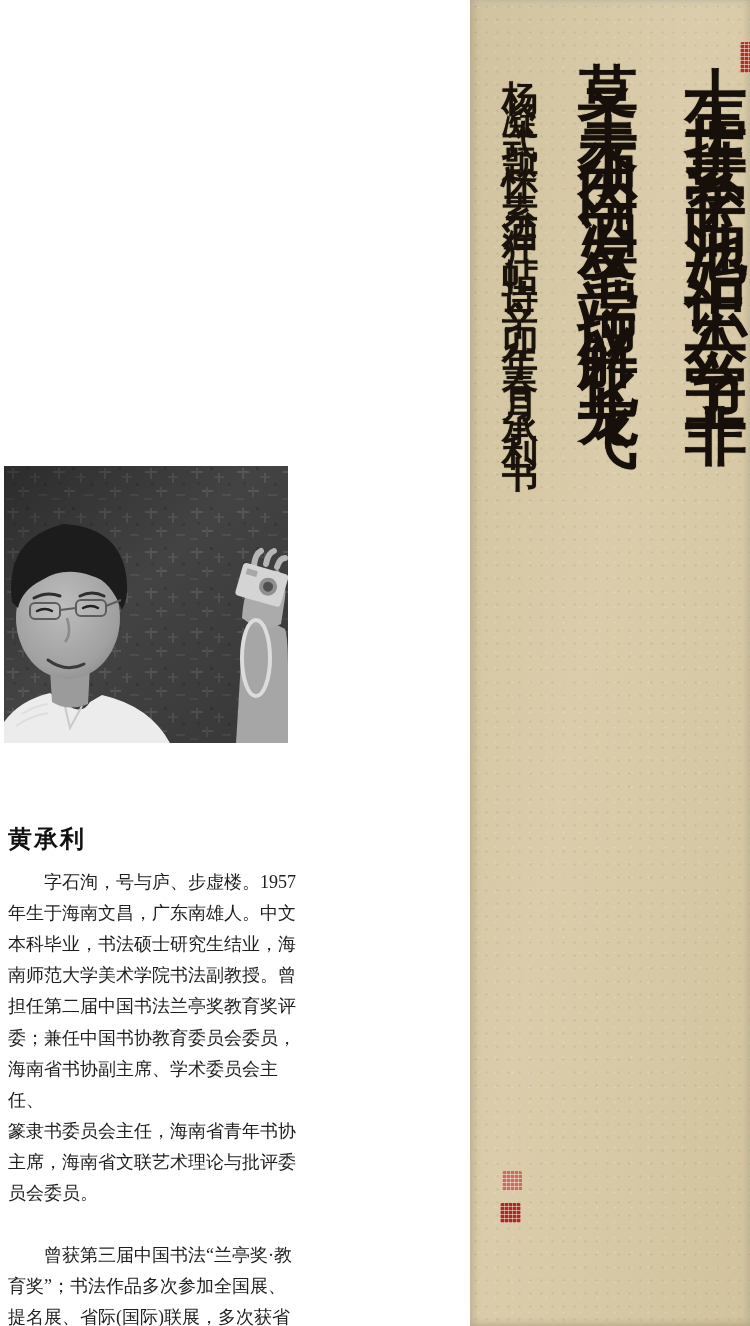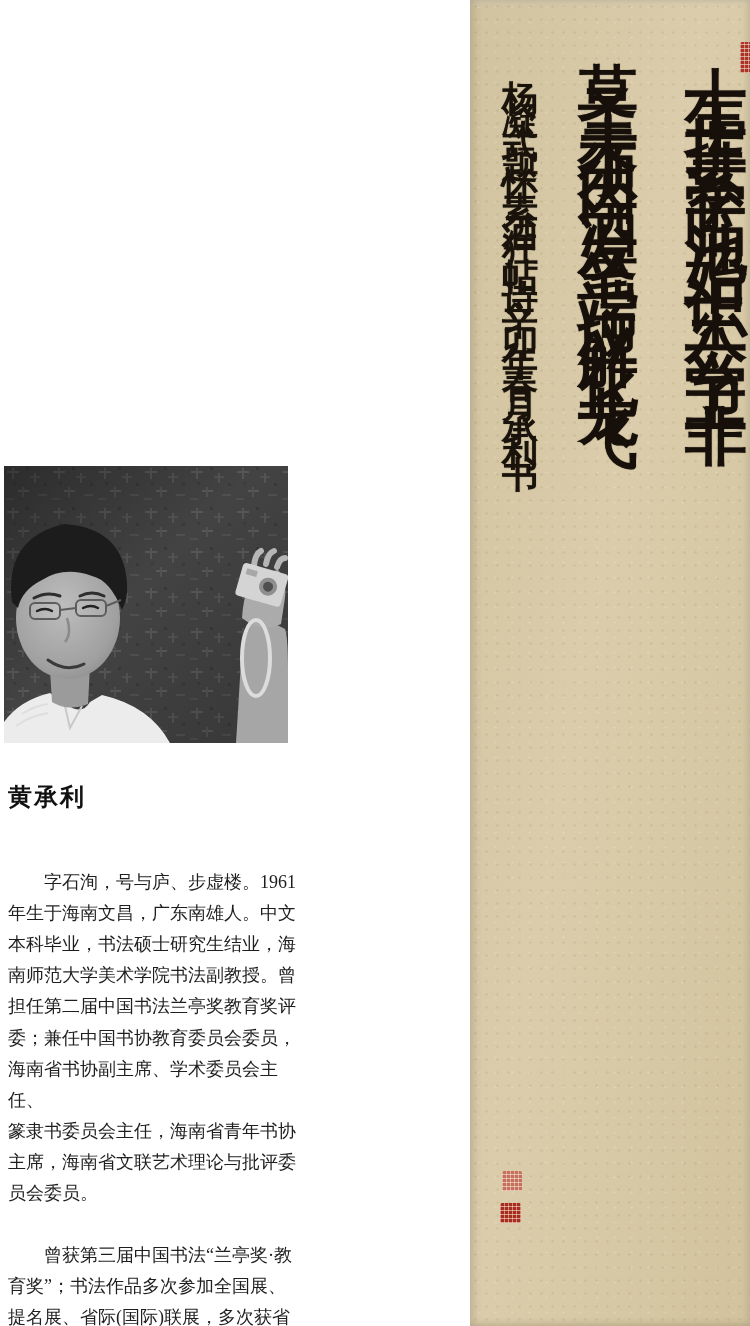--- a/index.html
+++ b/index.html
@@ -15,7 +15,7 @@
   }
   .photo svg{display:block;width:100%;height:100%;}
   .artist-name{
-    position:absolute;left:8px;top:781px;width:300px;
+    position:absolute;left:8px;top:823px;width:300px;
     font-family:"Liberation Sans", sans-serif;
     font-weight:bold;font-size:24px;color:#111;letter-spacing:2px;
   }

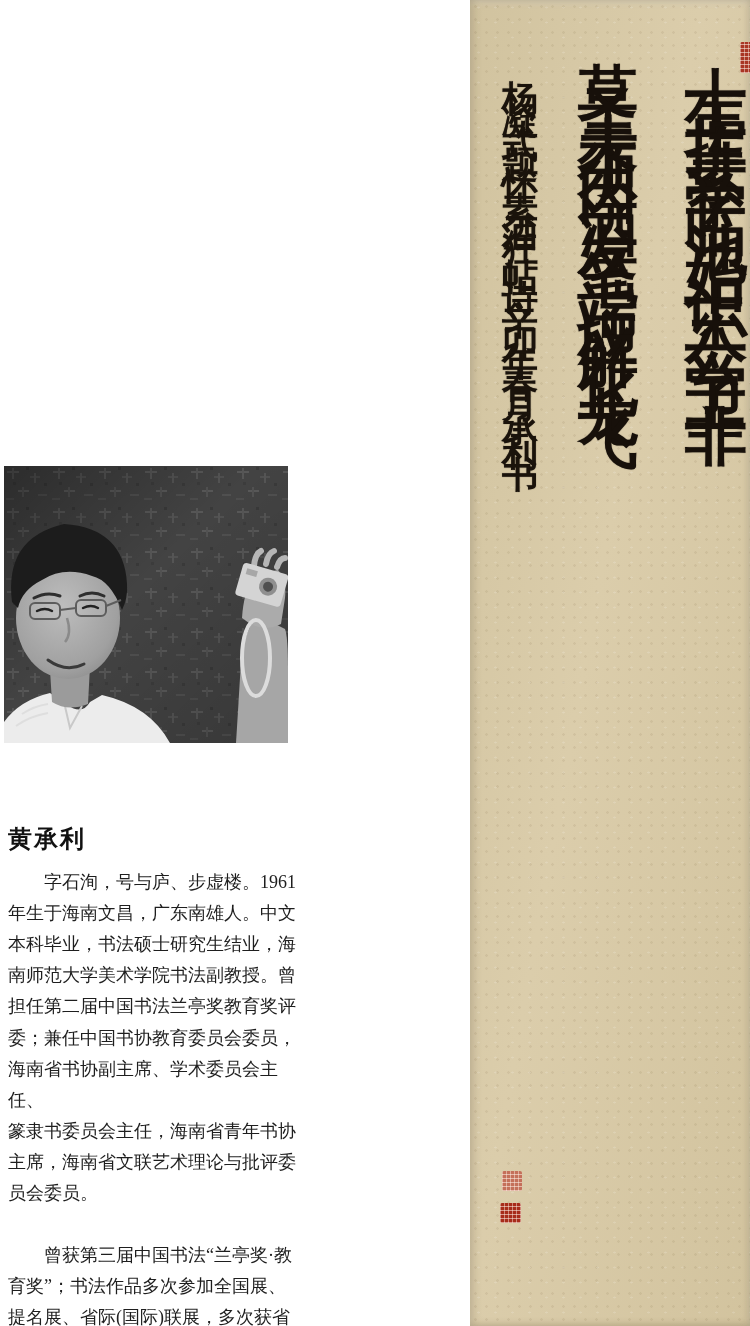--- a/index.html
+++ b/index.html
@@ -143,7 +143,7 @@
 <div class="artist-name">黄承利</div>
 
 <div class="bio">
-  <div class="para">字石洵，号与庐、步虚楼。1961
+  <div class="para">字石洵，号与庐、步虚楼。1957
 年生于海南文昌，广东南雄人。中文
 本科毕业，书法硕士研究生结业，海
 南师范大学美术学院书法副教授。曾

